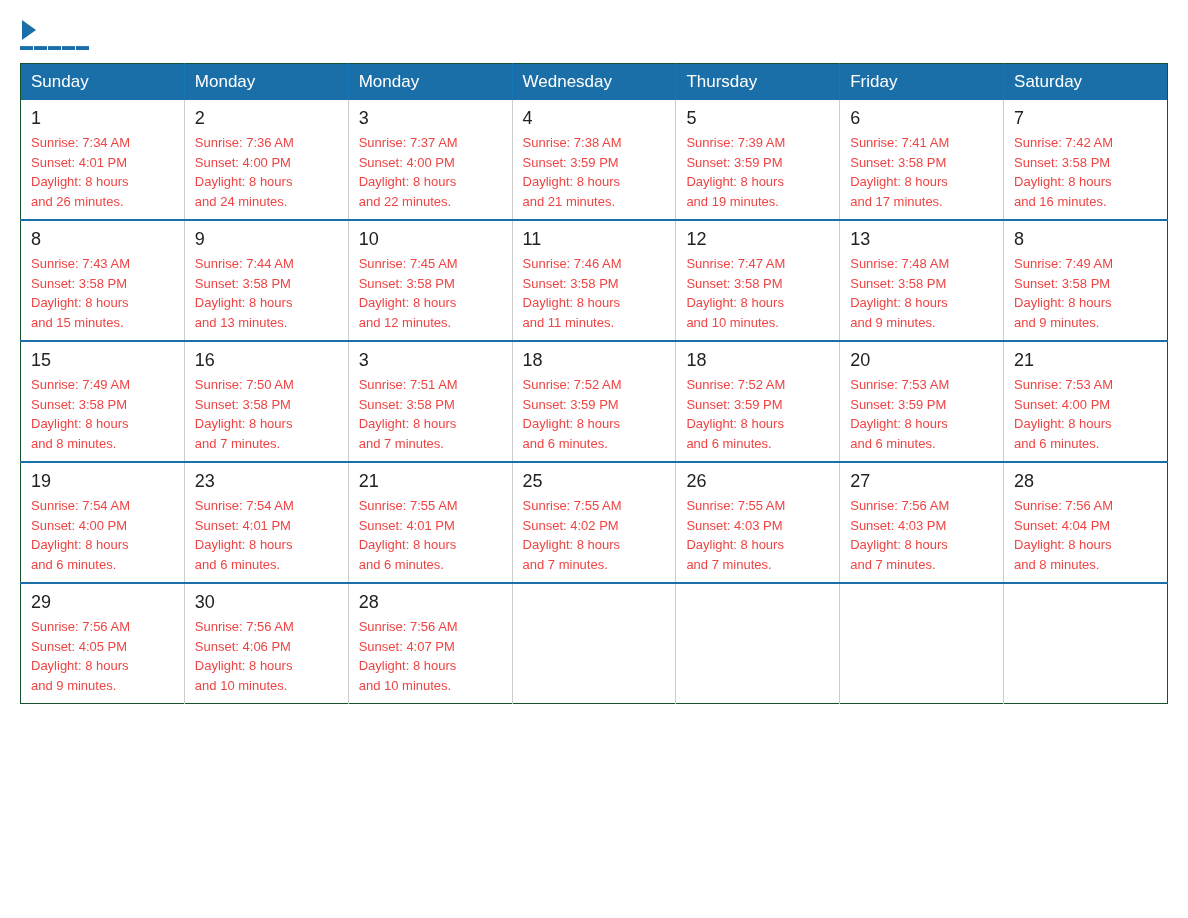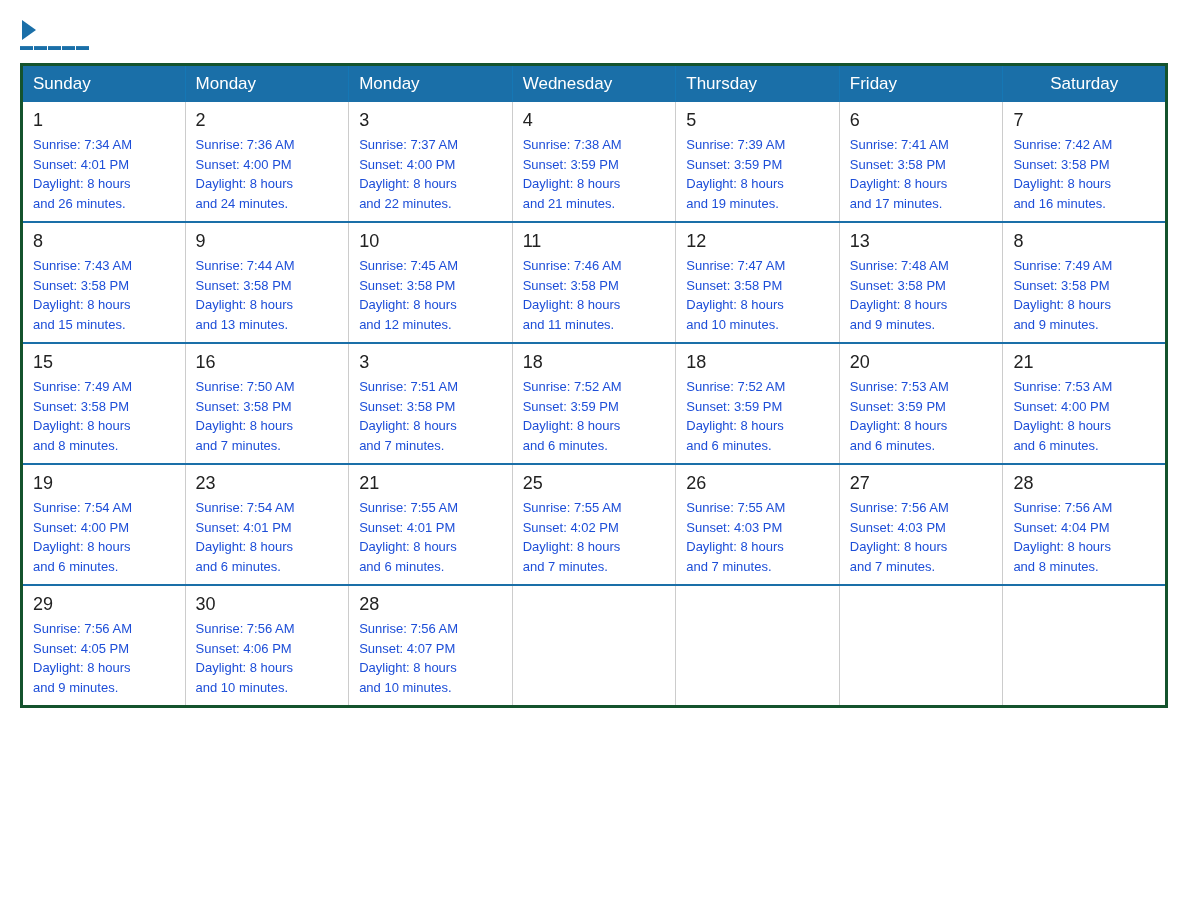--- a/index.html
+++ b/index.html
@@ -62,7 +62,7 @@
     .calendar-table {
       width: 100%;
       border-collapse: collapse;
-      border: 3px solid #14532d;
+      border: 1px solid #14532d;
     }
     .calendar-table th {
       background-color: #1a6fa8;

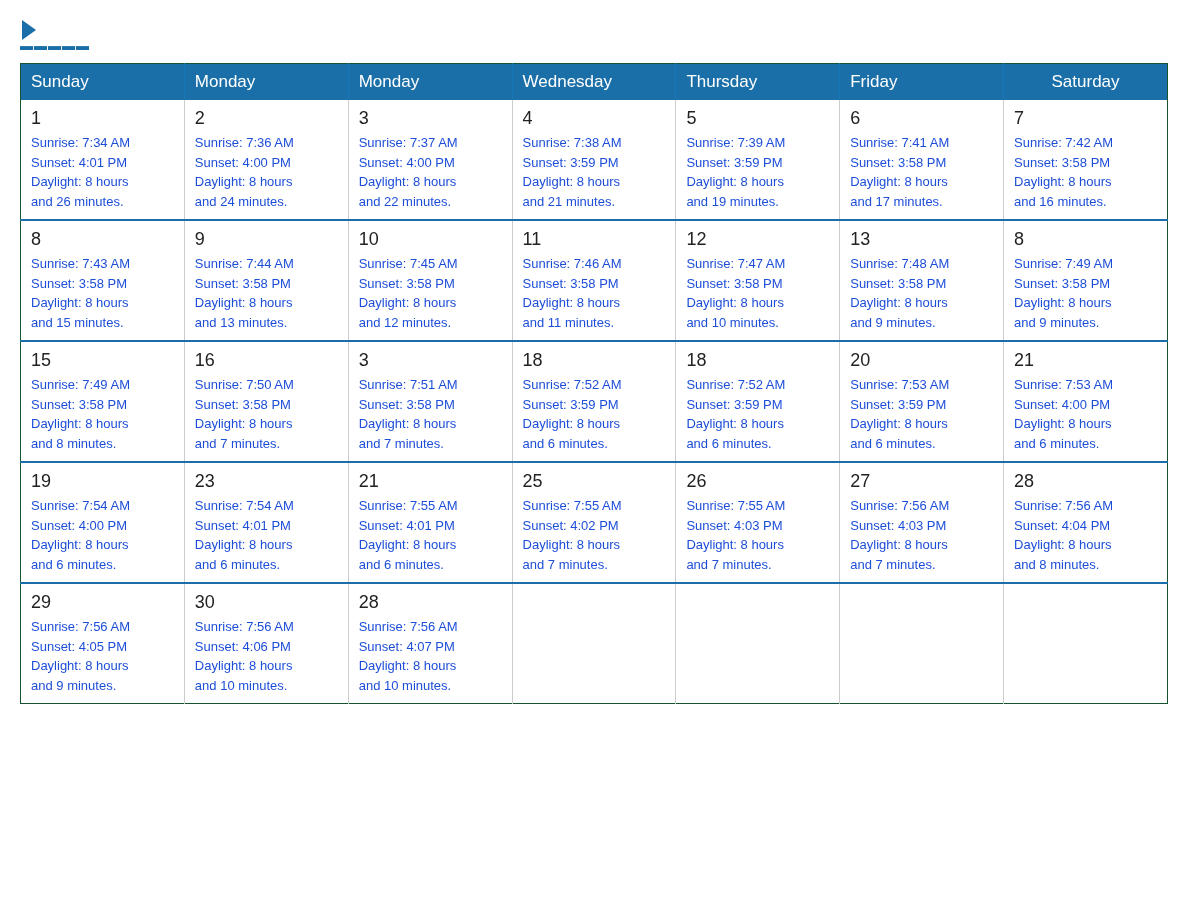--- a/index.html
+++ b/index.html
@@ -75,7 +75,6 @@
     }
     .calendar-table th:last-child {
       border-right: none;
-      text-align: center;
     }
     .calendar-table td {
       vertical-align: top;

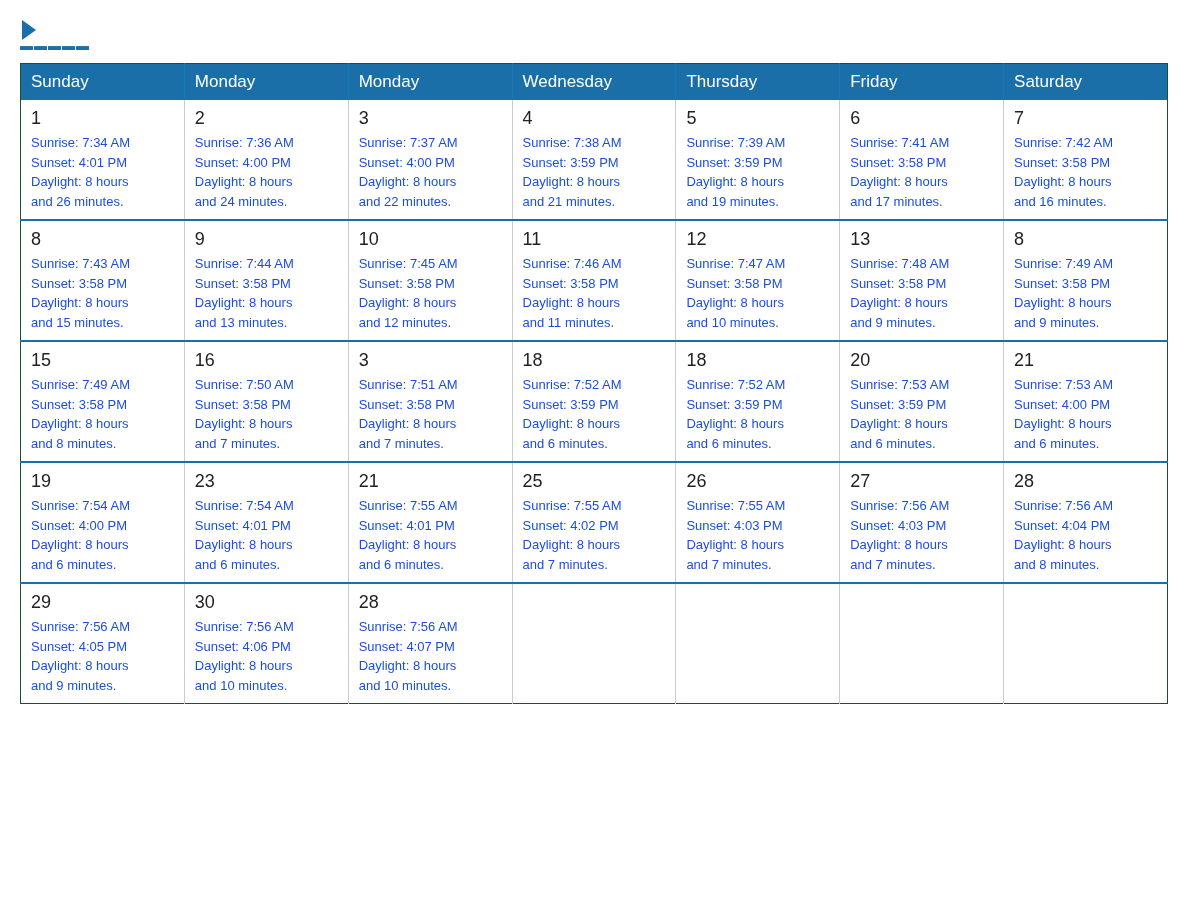--- a/index.html
+++ b/index.html
@@ -101,7 +101,7 @@
     .day-info {
       font-size: 13px;
       line-height: 1.5;
-      color: #1d4ed8;
+      color: #ef4444;
     }
     .empty-cell {
       background: #fff;

